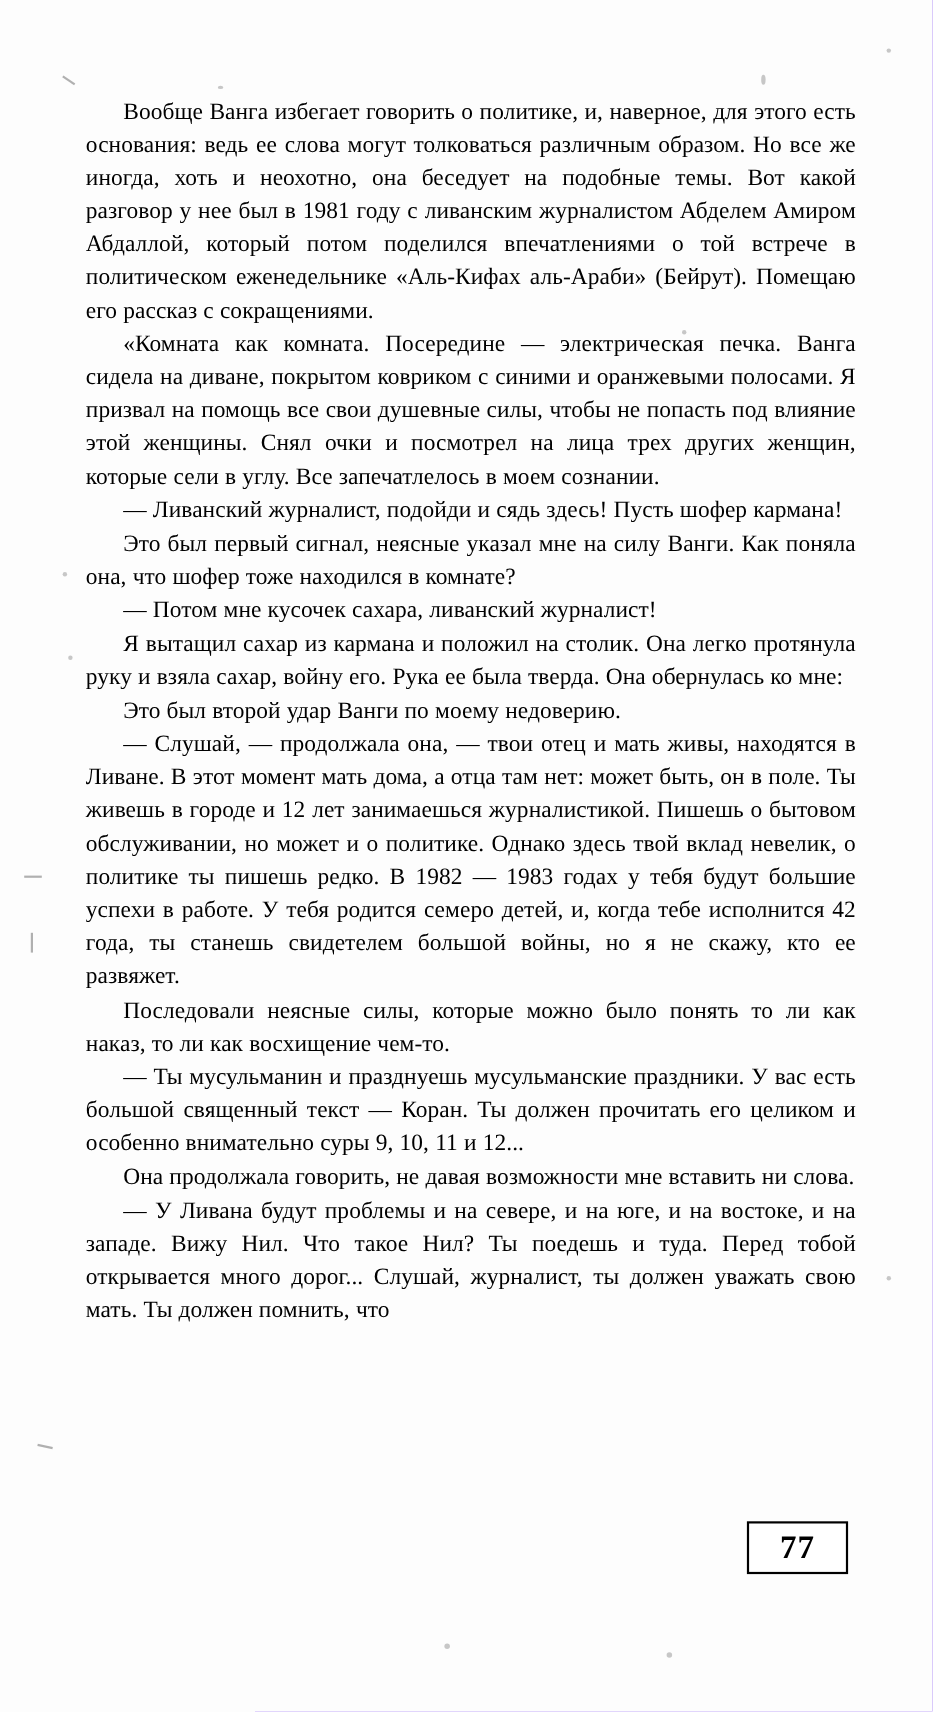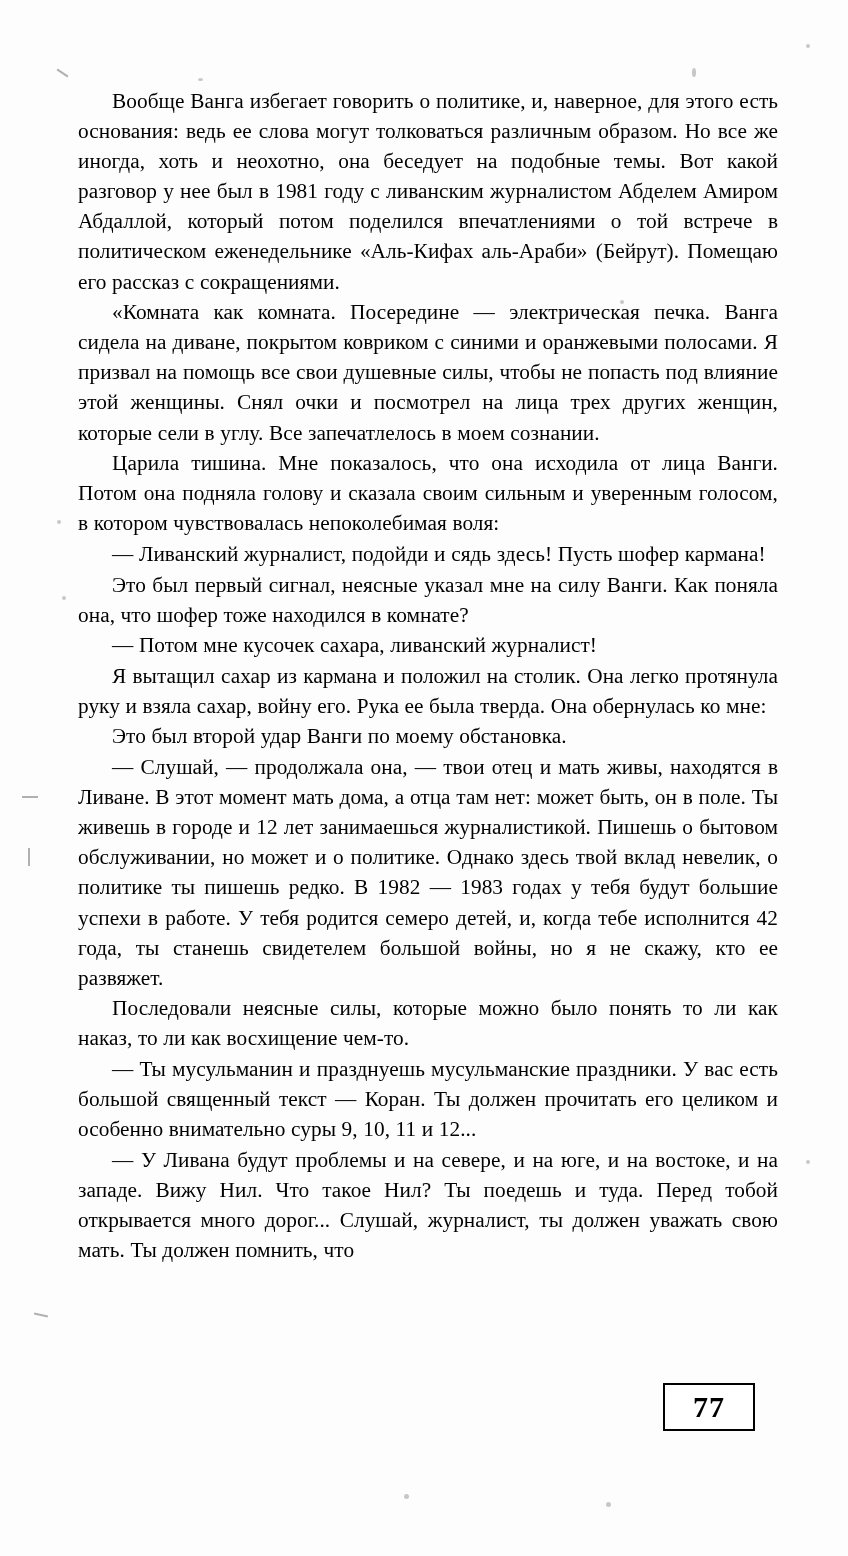--- a/index.html
+++ b/index.html
@@ -93,7 +93,6 @@
   <div class="text-block">
     <p class="para">Вообще Ванга избегает говорить о политике, и, наверное, для этого есть основания: ведь ее слова могут толковаться различным образом. Но все же иногда, хоть и неохотно, она беседует на подобные темы. Вот какой разговор у нее был в 1981 году с ливанским журналистом Абделем Амиром Абдаллой, который потом поделился впечатлениями о той встрече в политическом еженедельнике «Аль-Кифах аль-Араби» (Бейрут). Помещаю его рассказ с сокращениями.</p>
     <p class="para">«Комната как комната. Посередине — электрическая печка. Ванга сидела на диване, покрытом ковриком с синими и оранжевыми полосами. Я призвал на помощь все свои душевные силы, чтобы не попасть под влияние этой женщины. Снял очки и посмотрел на лица трех других женщин, которые сели в углу. Все запечатлелось в моем сознании.</p>
-    <p class="para">Царила тишина. Мне показалось, что она исходила от лица Ванги. Потом она подняла голову и сказала своим сильным и уверенным голосом, в котором чувствовалась непоколебимая воля:</p>
     <p class="para">— Ливанский журналист, подойди и сядь здесь! Пусть шофер кармана!</p>
     <p class="para">Это был первый сигнал, неясные указал мне на силу Ванги. Как поняла она, что шофер тоже находился в комнате?</p>
     <p class="para">— Потом мне кусочек сахара, ливанский журналист!</p>

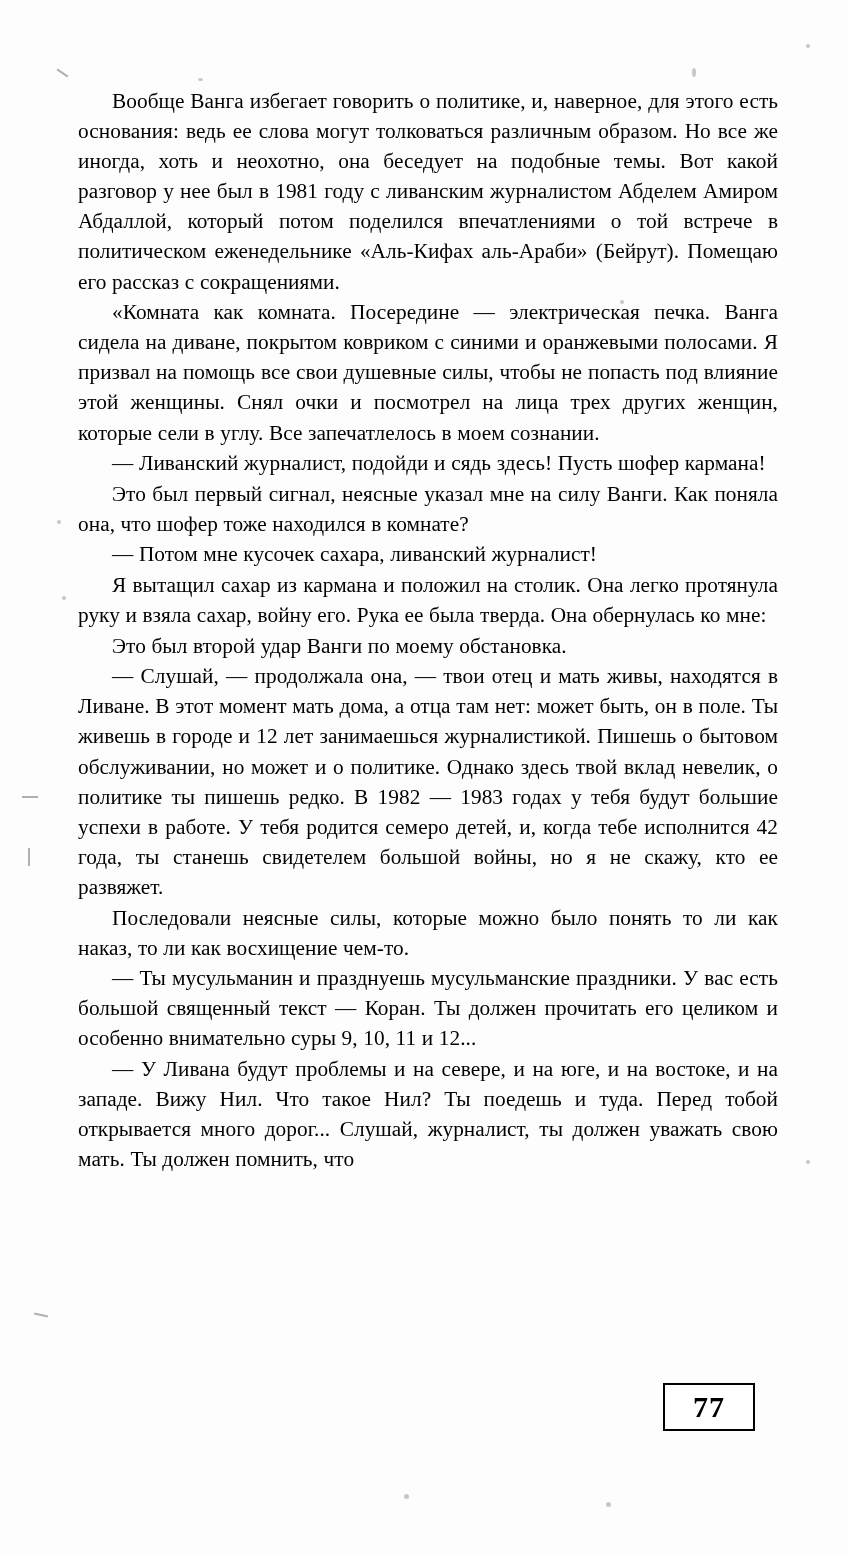--- a/index.html
+++ b/index.html
@@ -97,7 +97,7 @@
     <p class="para">Это был первый сигнал, неясные указал мне на силу Ванги. Как поняла она, что шофер тоже находился в комнате?</p>
     <p class="para">— Потом мне кусочек сахара, ливанский журналист!</p>
     <p class="para">Я вытащил сахар из кармана и положил на столик. Она легко протянула руку и взяла сахар, войну его. Рука ее была тверда. Она обернулась ко мне:</p>
-    <p class="para">Это был второй удар Ванги по моему обстановка.</p>
+    <p class="para">Это был второй удар Ванги по моему недоверию.</p>
     <p class="para">— Слушай, — продолжала она, — твои отец и мать живы, находятся в Ливане. В этот момент мать дома, а отца там нет: может быть, он в поле. Ты живешь в городе и 12 лет занимаешься журналистикой. Пишешь о бытовом обслуживании, но может и о политике. Однако здесь твой вклад невелик, о политике ты пишешь редко. В 1982 — 1983 годах у тебя будут большие успехи в работе. У тебя родится семеро детей, и, когда тебе исполнится 42 года, ты станешь свидетелем большой войны, но я не скажу, кто ее развяжет.</p>
     <p class="para">Последовали неясные силы, которые можно было понять то ли как наказ, то ли как восхищение чем-то.</p>
     <p class="para">— Ты мусульманин и празднуешь мусульманские праздники. У вас есть большой священный текст — Коран. Ты должен прочитать его целиком и особенно внимательно суры 9, 10, 11 и 12...</p>

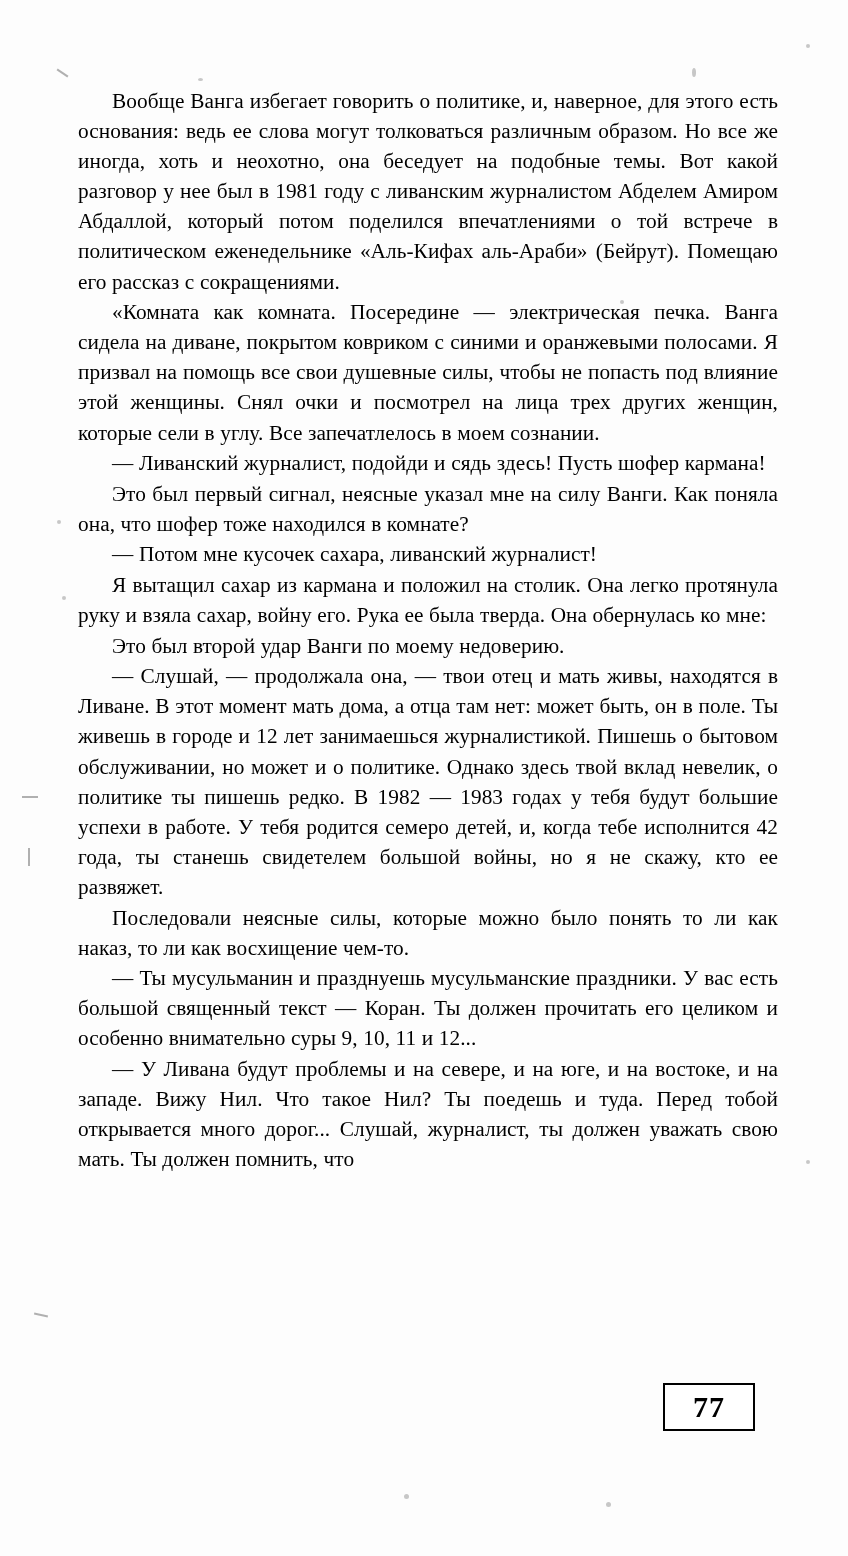--- a/index.html
+++ b/index.html
@@ -101,6 +101,7 @@
     <p class="para">— Слушай, — продолжала она, — твои отец и мать живы, находятся в Ливане. В этот момент мать дома, а отца там нет: может быть, он в поле. Ты живешь в городе и 12 лет занимаешься журналистикой. Пишешь о бытовом обслуживании, но может и о политике. Однако здесь твой вклад невелик, о политике ты пишешь редко. В 1982 — 1983 годах у тебя будут большие успехи в работе. У тебя родится семеро детей, и, когда тебе исполнится 42 года, ты станешь свидетелем большой войны, но я не скажу, кто ее развяжет.</p>
     <p class="para">Последовали неясные силы, которые можно было понять то ли как наказ, то ли как восхищение чем-то.</p>
     <p class="para">— Ты мусульманин и празднуешь мусульманские праздники. У вас есть большой священный текст — Коран. Ты должен прочитать его целиком и особенно внимательно суры 9, 10, 11 и 12...</p>
+    <p class="para">Она продолжала говорить, не давая возможности мне вставить ни слова.</p>
     <p class="para">— У Ливана будут проблемы и на севере, и на юге, и на востоке, и на западе. Вижу Нил. Что такое Нил? Ты поедешь и туда. Перед тобой открывается много дорог... Слушай, журналист, ты должен уважать свою мать. Ты должен помнить, что</p>
   </div>
 

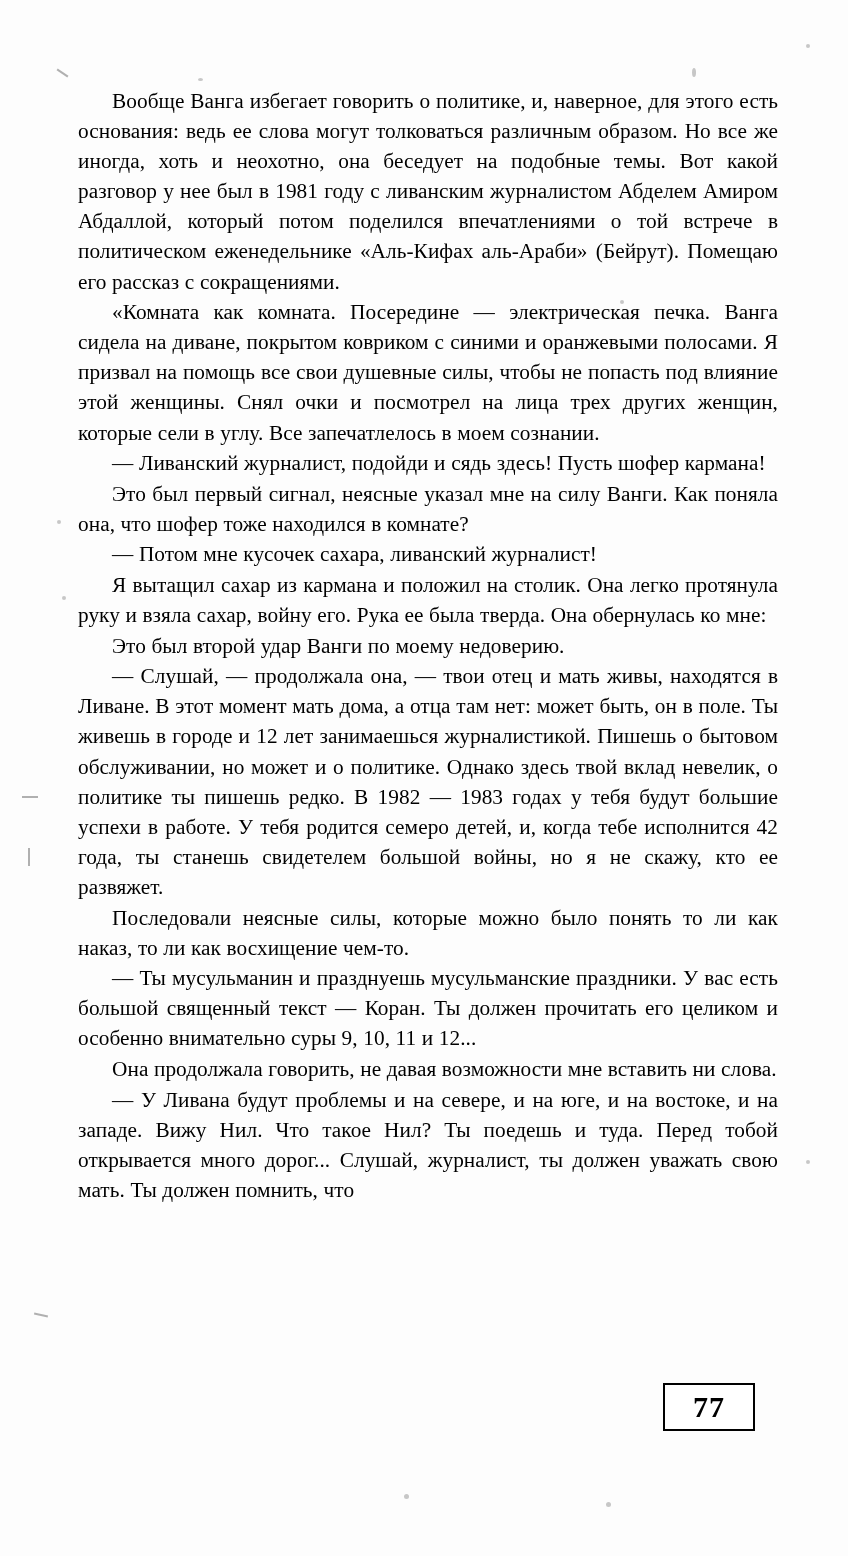--- a/index.html
+++ b/index.html
@@ -41,7 +41,7 @@
   }
   .page-number-box {
     position: absolute;
-    left: 663px;
+    left: 679px;
     top: 1383px;
     width: 88px;
     height: 44px;

